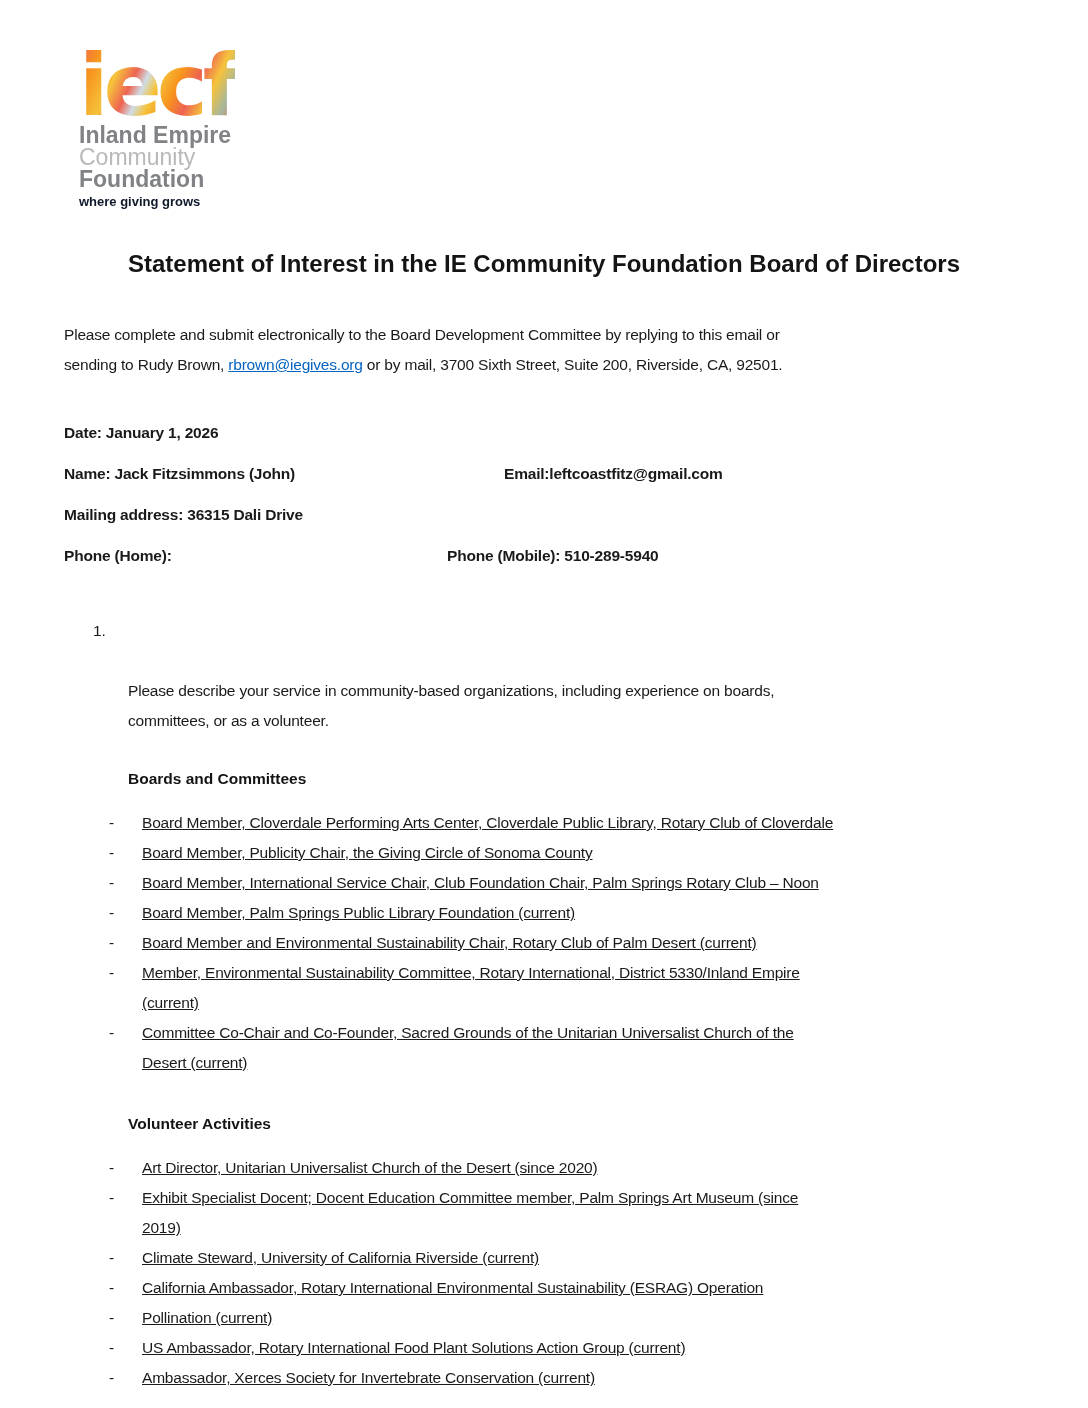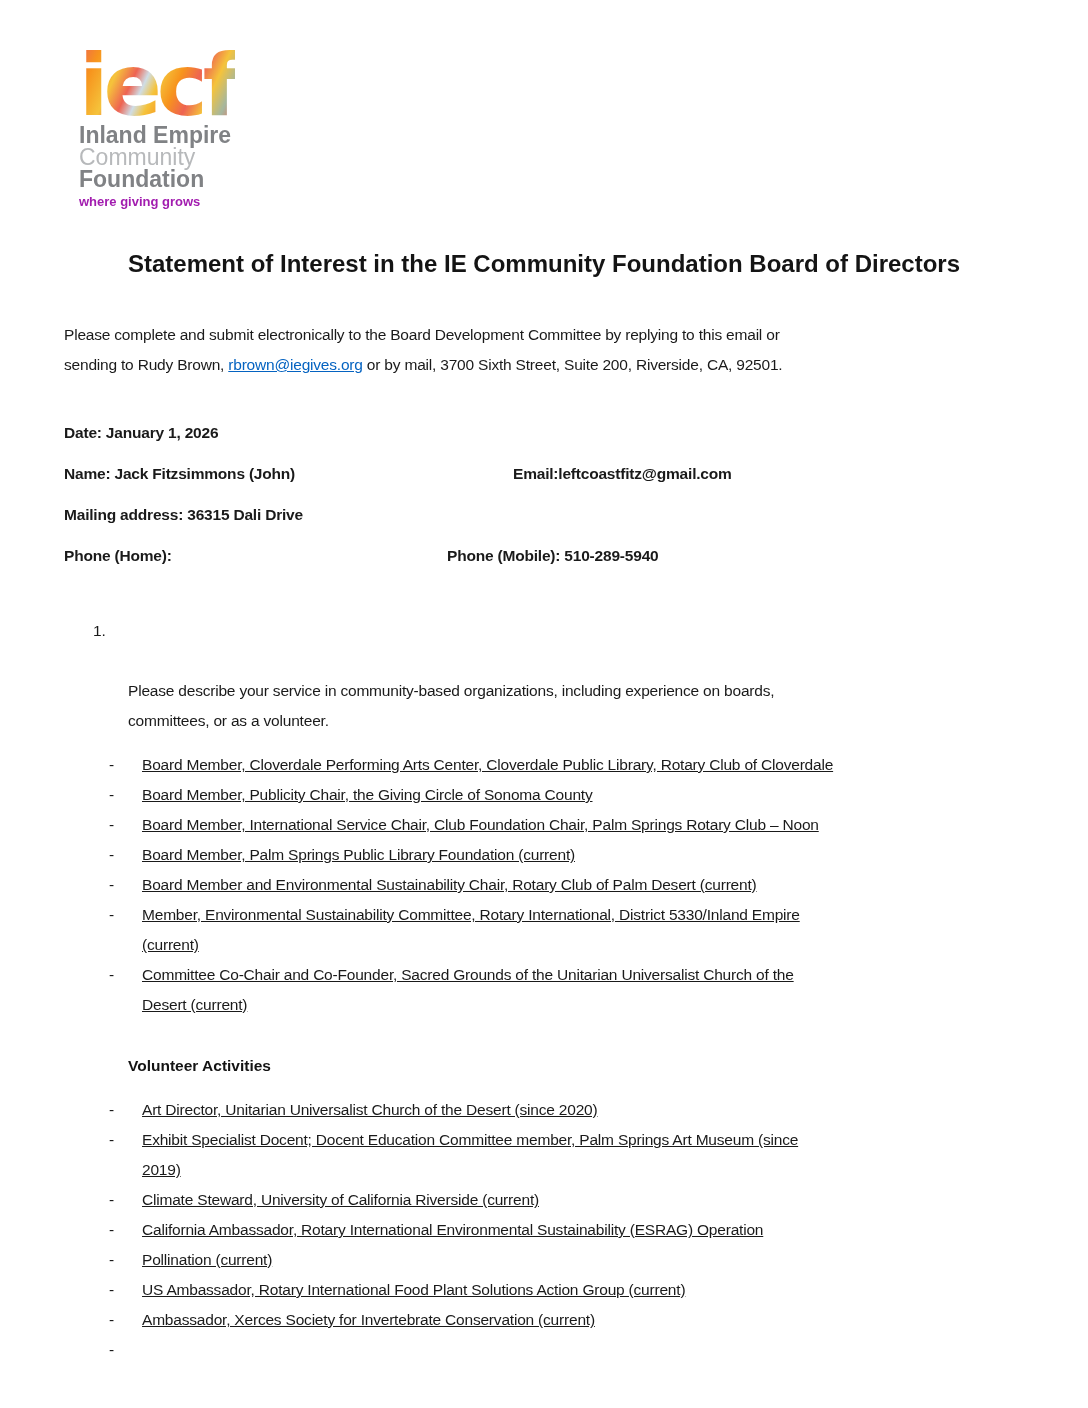--- a/index.html
+++ b/index.html
@@ -35,7 +35,7 @@
     color: #b7b9bb; font-size: 23px; font-weight: normal; line-height: 22px;
   }
   .logo-tagline {
-    color: #a21caf; font-size: 13px; font-weight: bold; line-height: 16px; margin-top: 4px;
+    color: #0f172a; font-size: 13px; font-weight: bold; line-height: 16px; margin-top: 4px;
   }
 
   

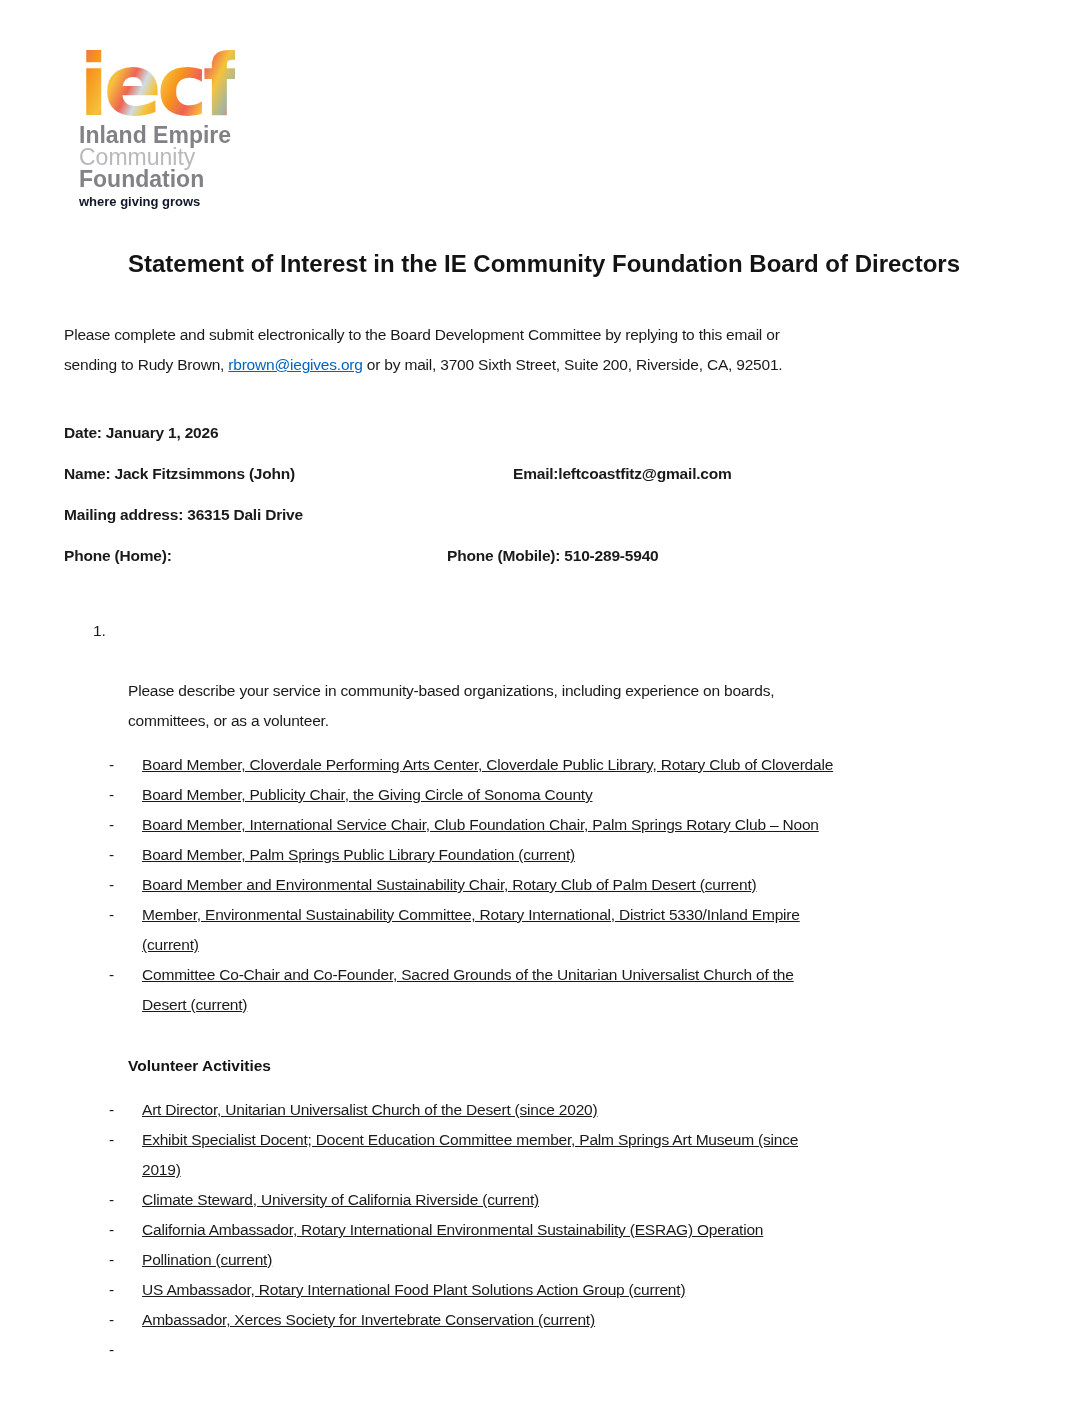--- a/index.html
+++ b/index.html
@@ -58,7 +58,7 @@
   .intro a { color: #0563c1; text-decoration: underline; }
 
   .field-row { position: relative; margin-top: 24px; font-size: 15.5px; letter-spacing: -0.2px; line-height: 17px; font-weight: bold; }
-  .field-row .col2-email  { position: absolute; left: 449px; top: 0; }
+  .field-row .col2-email  { position: absolute; left: 440px; top: 0; }
   .field-row .col2-mobile { position: absolute; left: 383px; top: 0; }
   .field-row.first { margin-top: 44px; }
 

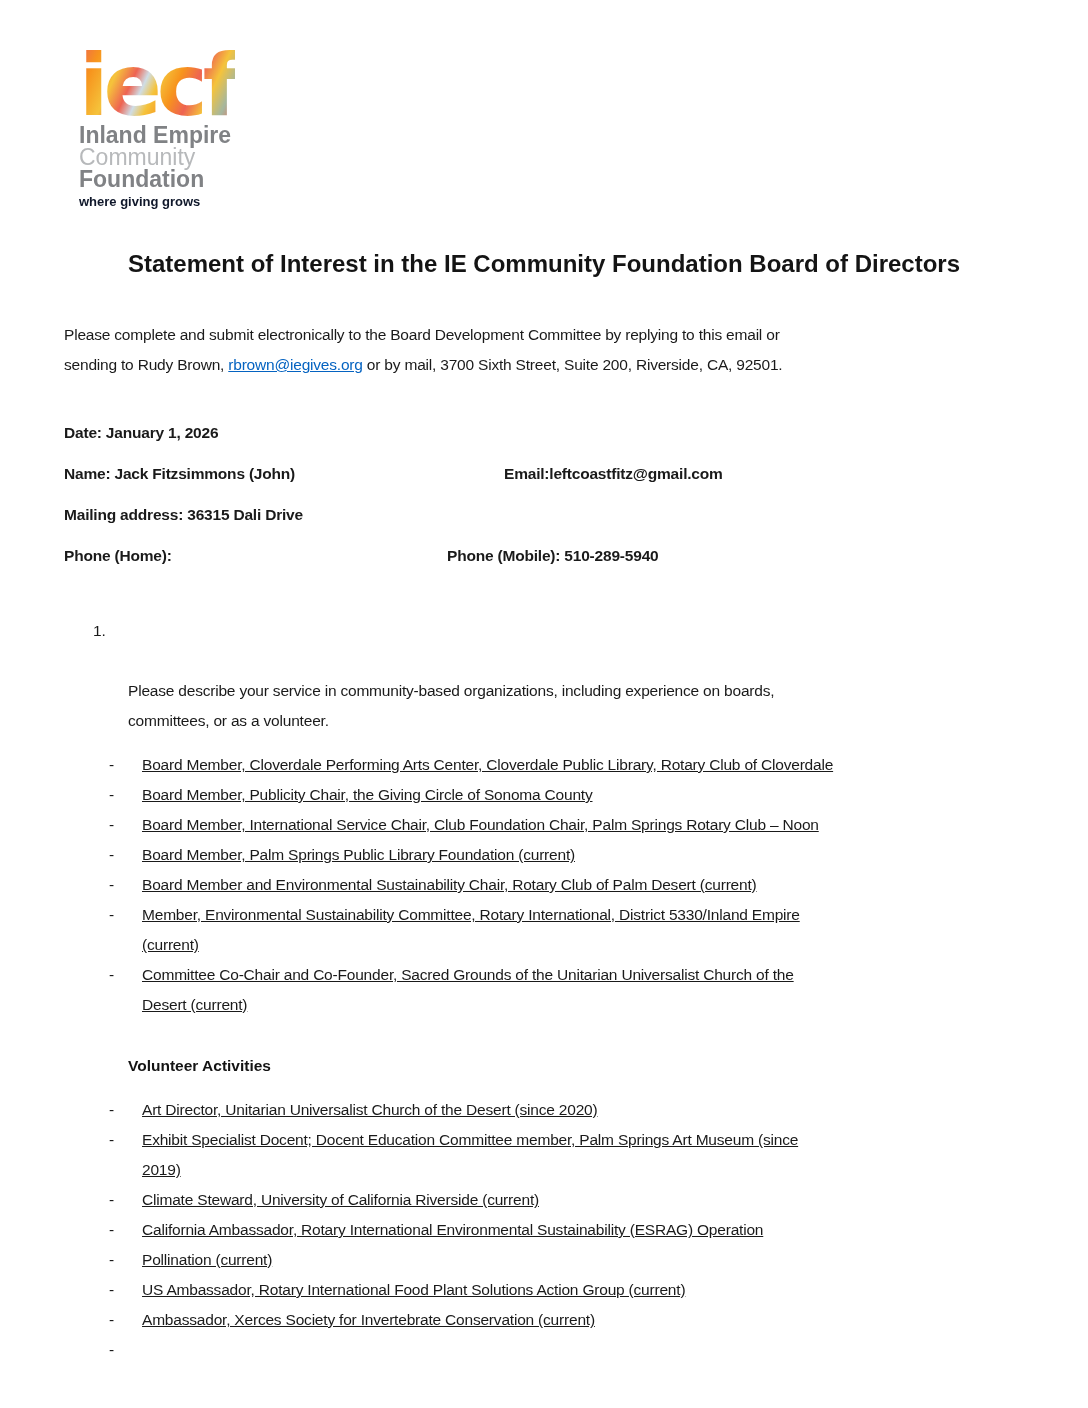--- a/index.html
+++ b/index.html
@@ -140,6 +140,7 @@
 committees, or as a volunteer.</span>
   </div>
 
+  <div class="subheading">Boards and Committees</div>
   <ul class="dash-list">
     <li>Board Member, Cloverdale Performing Arts Center, Cloverdale Public Library, Rotary Club of Cloverdale</li>
     <li>Board Member, Publicity Chair, the Giving Circle of Sonoma County</li>

